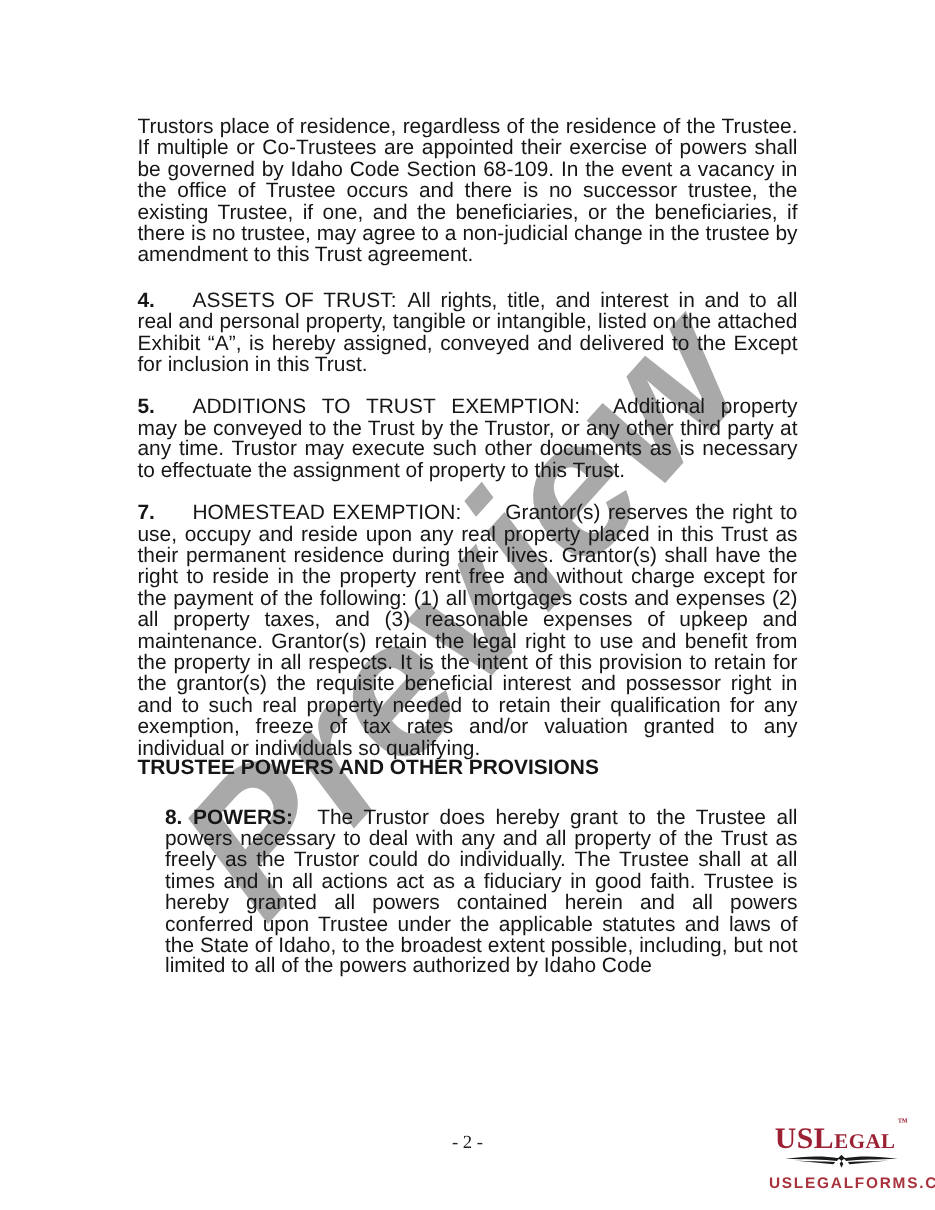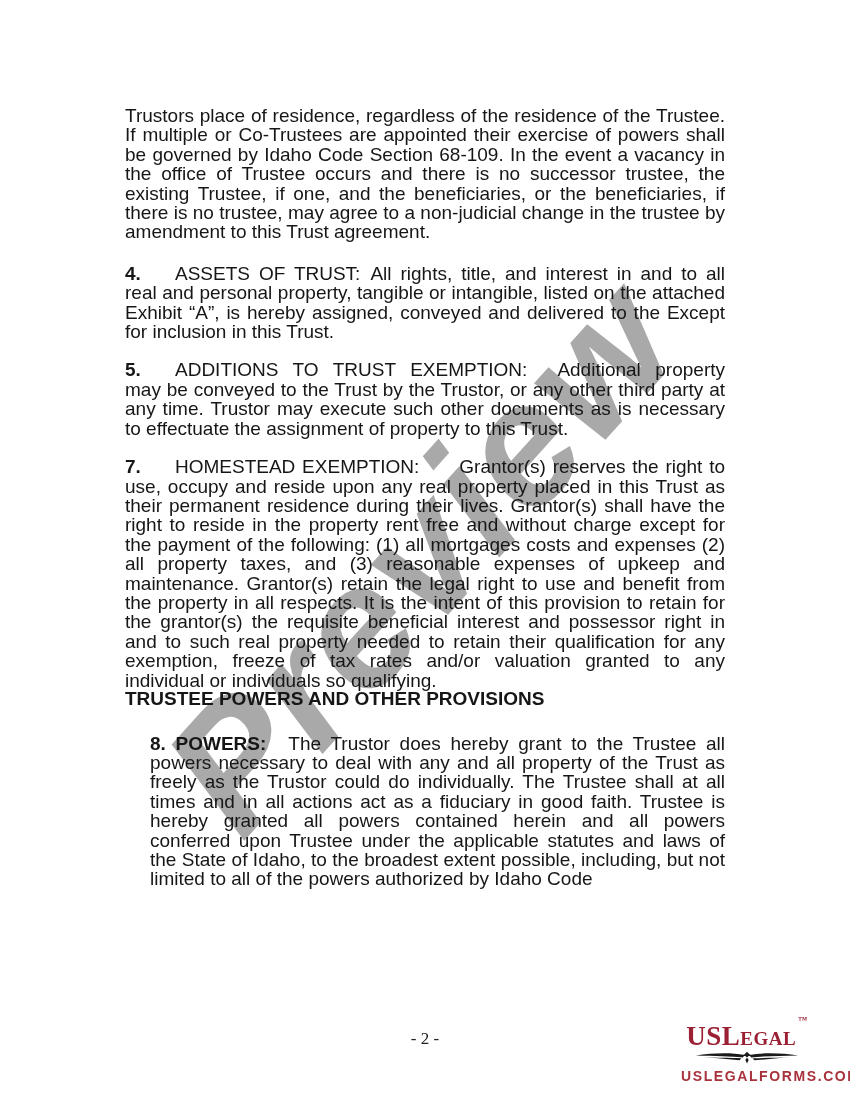--- a/index.html
+++ b/index.html
@@ -81,7 +81,7 @@
   }
   .logo {
     position: absolute;
-    right: 37px;
+    right: 19px;
     top: 1016px;
     width: 132px;
     text-align: center;

